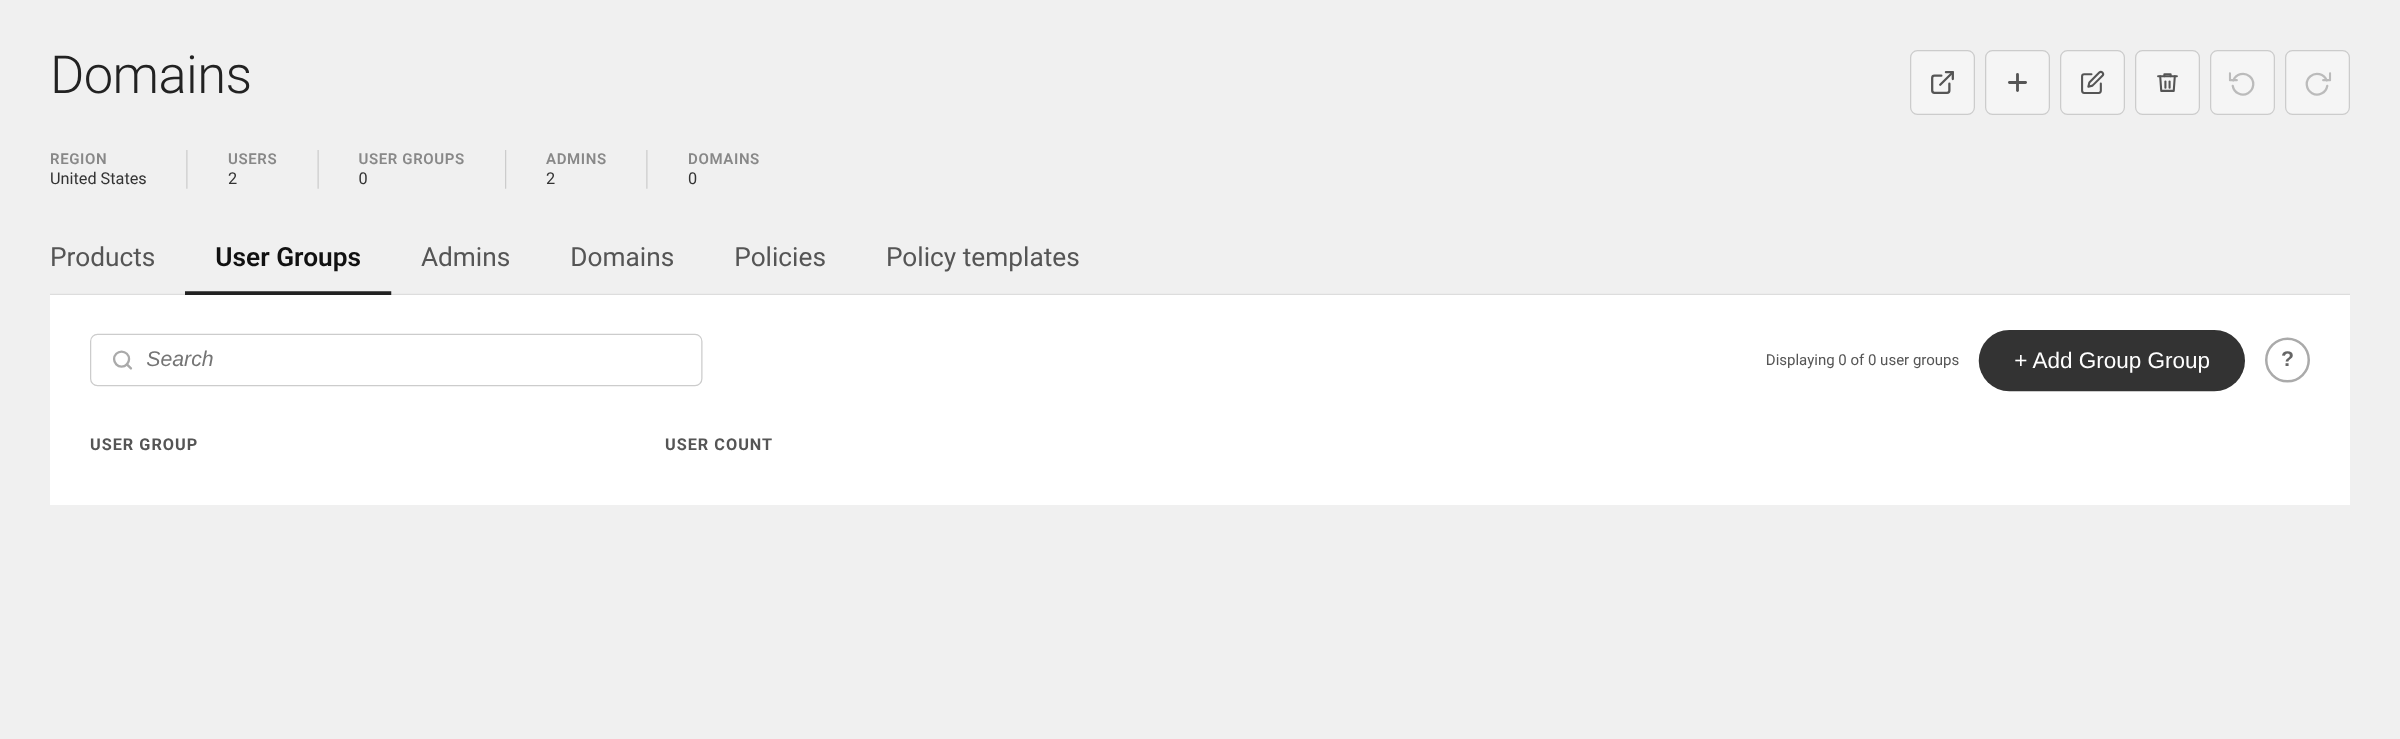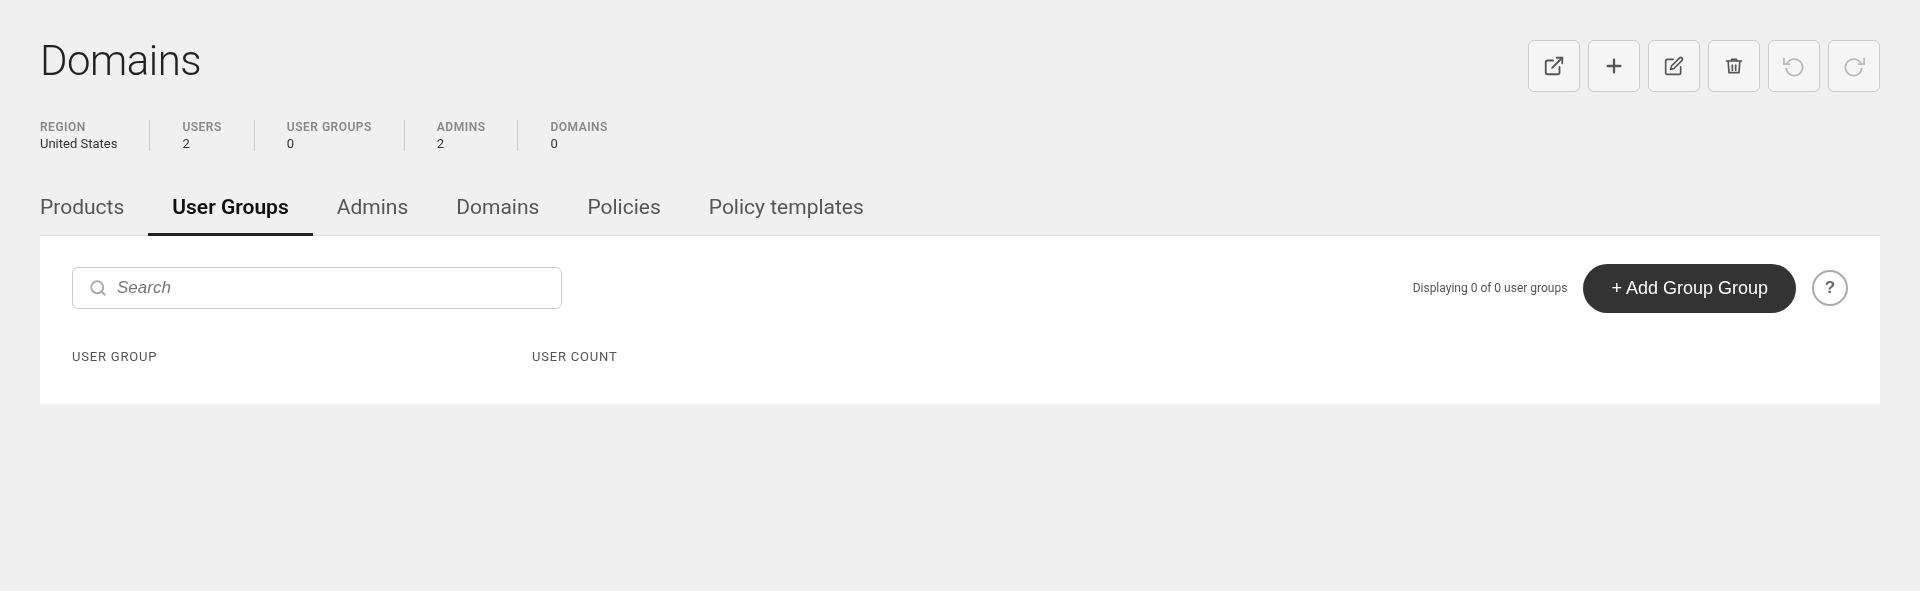--- a/index.html
+++ b/index.html
@@ -220,7 +220,7 @@
 
     .col-header {
       font-size: 13px;
-      font-weight: 400;
+      font-weight: 700;
       color: #555;
       text-transform: uppercase;
       letter-spacing: 0.8px;

